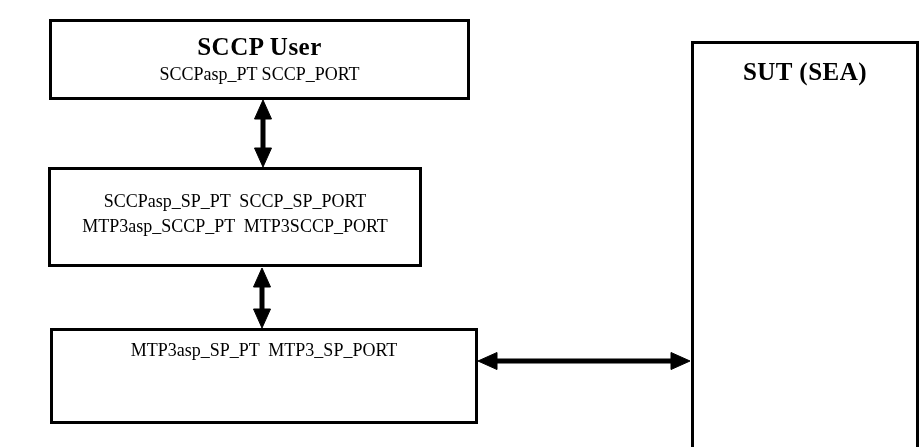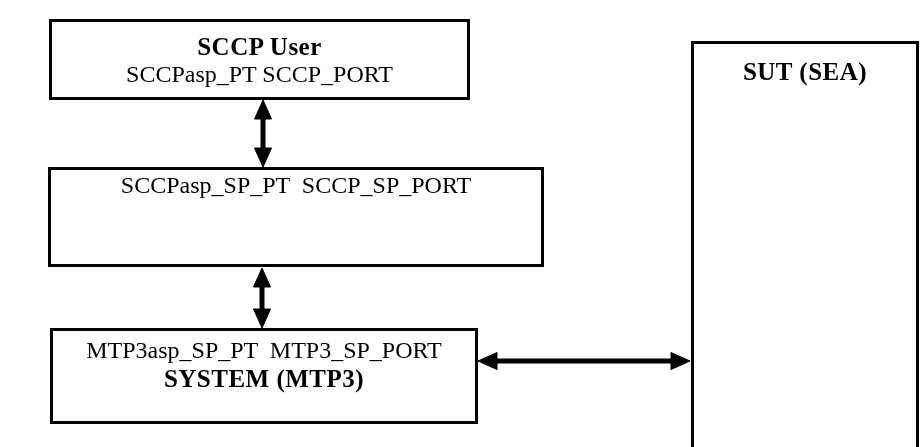--- a/index.html
+++ b/index.html
@@ -32,7 +32,7 @@
     letter-spacing: 0.5px;
   }
   .box-ports {
-    font-size: 24px;
+    font-size: 18px;
     line-height: 25px;
     white-space: pre;
   }

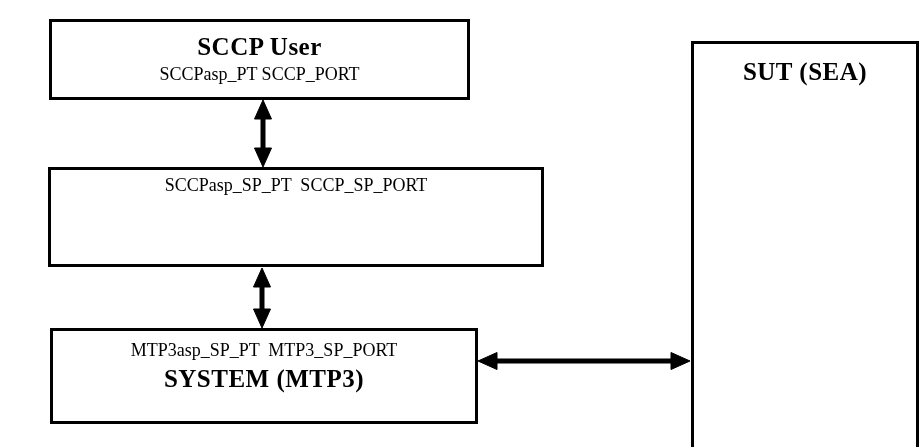--- a/index.html
+++ b/index.html
@@ -37,7 +37,7 @@
     white-space: pre;
   }
   #box-sccp-user { left: 17px; top: 19px; width: 421px; height: 81px; padding-top: 9px; }
-  #box-sccp      { left: 16px; top: 167px; width: 496px; height: 100px; padding-top: 3px; }
+  #box-sccp      { left: 16px; top: 167px; width: 374px; height: 100px; padding-top: 19px; }
   #box-system    { left: 18px; top: 328px; width: 428px; height: 96px; padding-top: 7px; }
   #box-sut       { left: 659px; top: 41px; width: 228px; height: 444px; padding-top: 12px; }
   #box-sccp .box-title { line-height: 30px; }

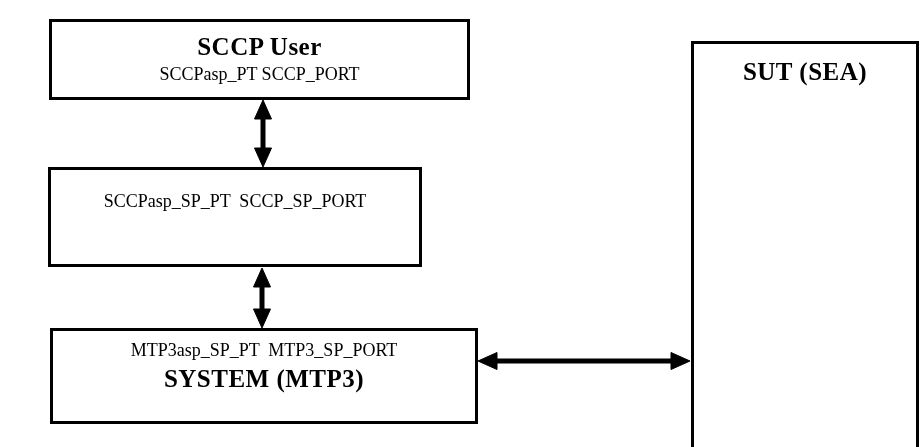--- a/index.html
+++ b/index.html
@@ -62,6 +62,7 @@
 
   <div class="box" id="box-sccp">
     <div class="box-ports">SCCPasp_SP_PT  SCCP_SP_PORT</div>
+    <div class="box-ports">MTP3asp_SCCP_PT  MTP3SCCP_PORT</div>
   </div>
 
   <div class="box" id="box-system">

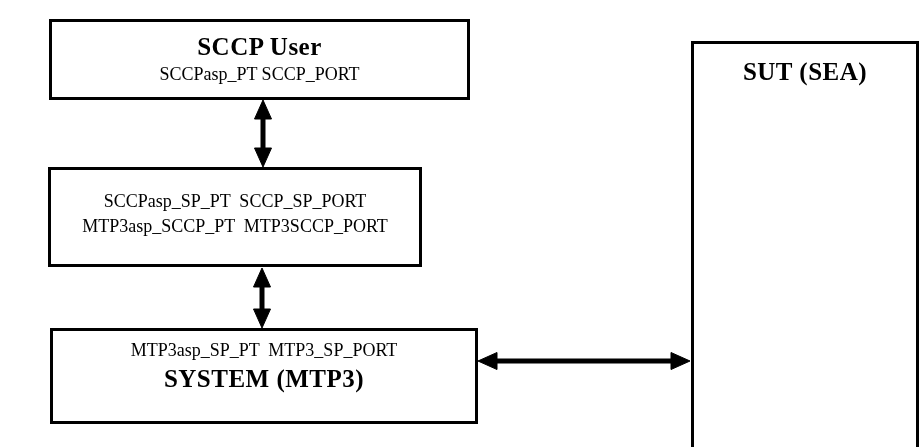--- a/index.html
+++ b/index.html
@@ -67,7 +67,6 @@
 
   <div class="box" id="box-system">
     <div class="box-ports">MTP3asp_SP_PT  MTP3_SP_PORT</div>
-    <div class="box-title">SYSTEM (MTP3)</div>
   </div>
 
   <div class="box" id="box-sut">

